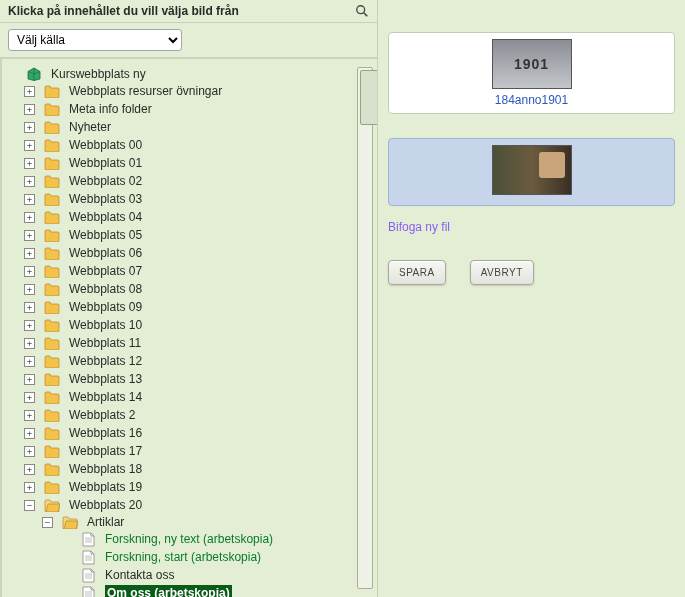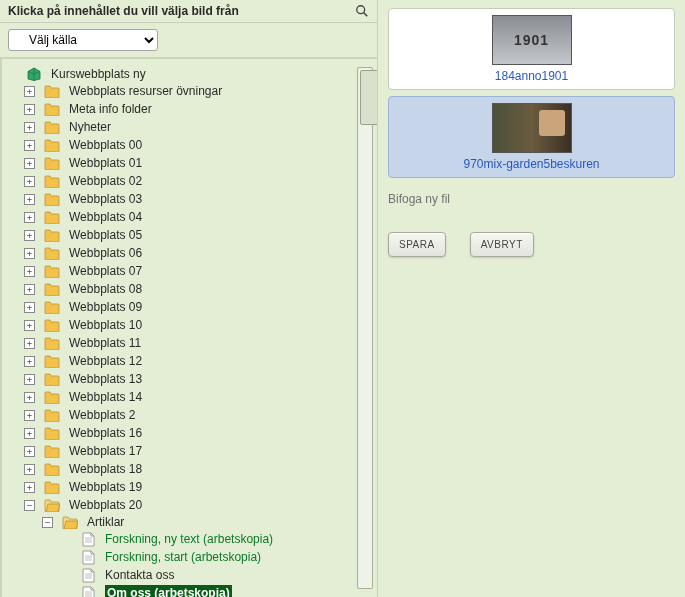--- a/index.html
+++ b/index.html
@@ -34,9 +34,9 @@
 
 .source-row { padding: 6px 8px; background: #e4eed4; }
 .source-select {
-  width: 150px;
+  width: 174px;
   font-size: 12px;
-  padding: 2px 16px;
+  padding: 2px 4px;
   background: #fff;
   border: 1px solid #a5a5a5;
   border-radius: 3px;

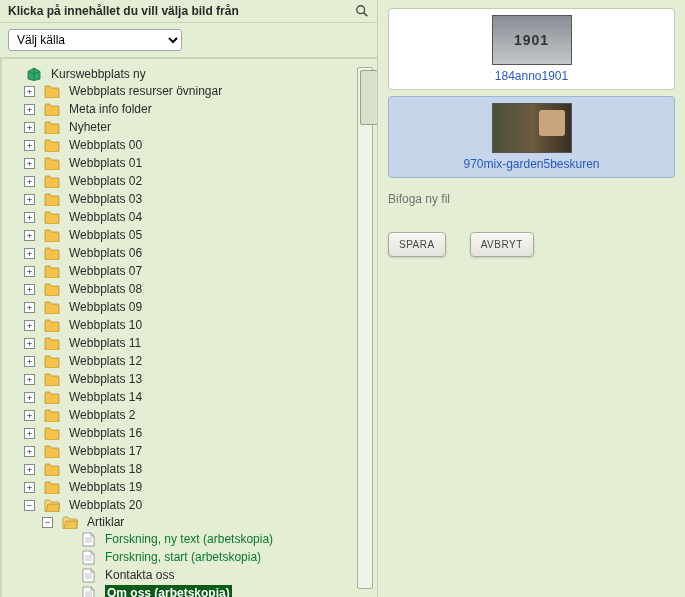--- a/index.html
+++ b/index.html
@@ -96,6 +96,7 @@
   margin-bottom: 6px;
   padding: 6px 4px;
   text-align: center;
+  margin-top: 24px;
 }
 .file-item.sel { background: #c6d5e9; border-color: #9db5d2; }
 .thumb {

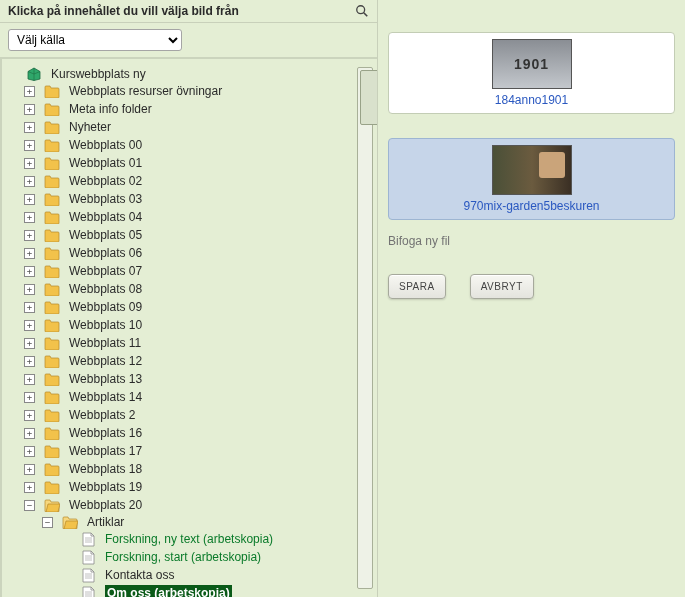--- a/index.html
+++ b/index.html
@@ -537,7 +537,6 @@
       </div>
       <div class="file-item sel">
         <div class="thumb thumb-garden"></div>
-        <span class="file-link">970mix-garden5beskuren</span>
       </div>
     </div>
     <div class="attach-link">Bifoga ny fil</div>

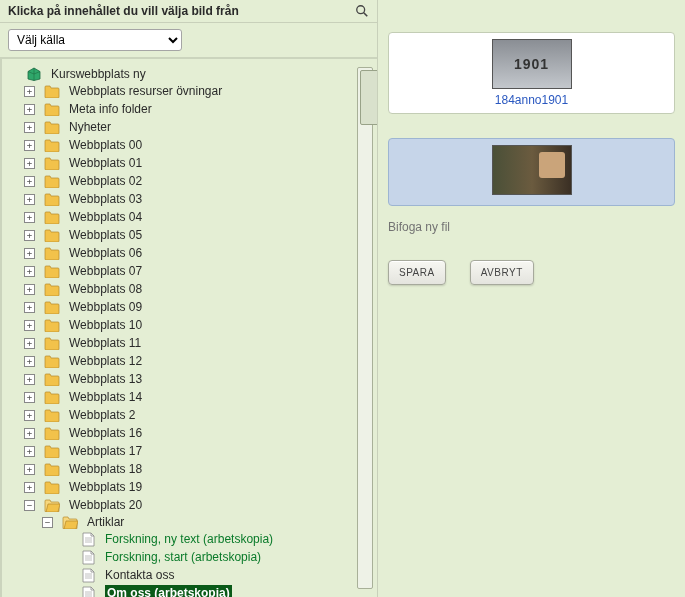--- a/index.html
+++ b/index.html
@@ -127,7 +127,7 @@
 
 .attach-link {
   padding: 8px 10px 16px 10px;
-  color: #737373;
+  color: #8b5cf6;
   cursor: pointer;
 }
 

